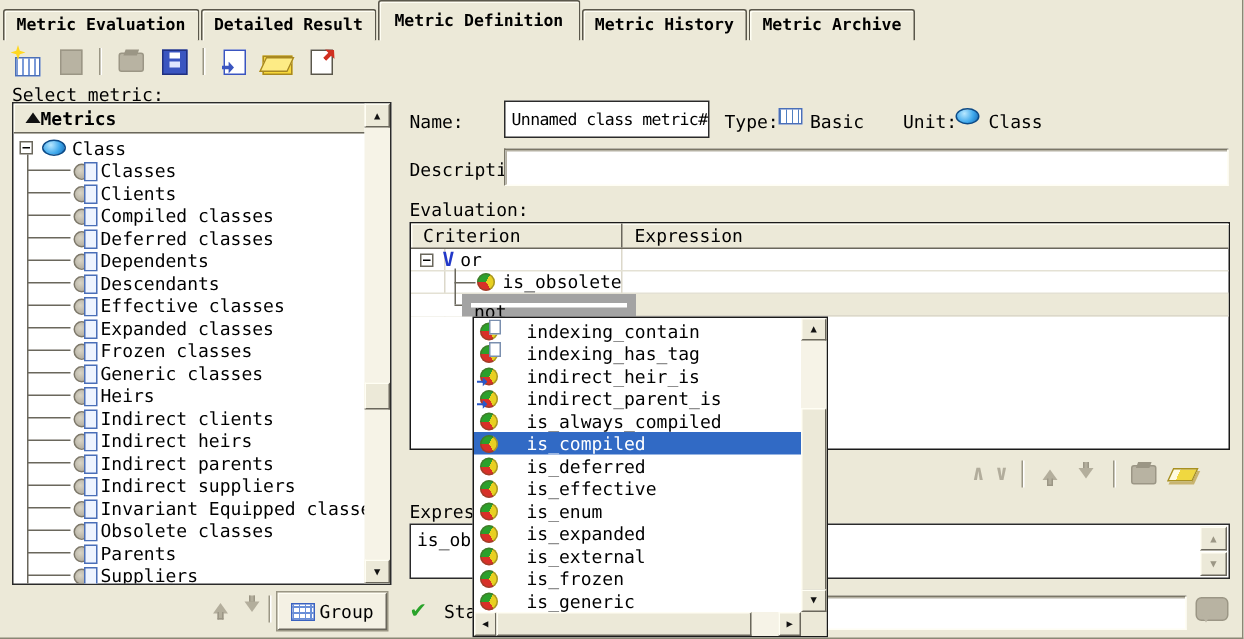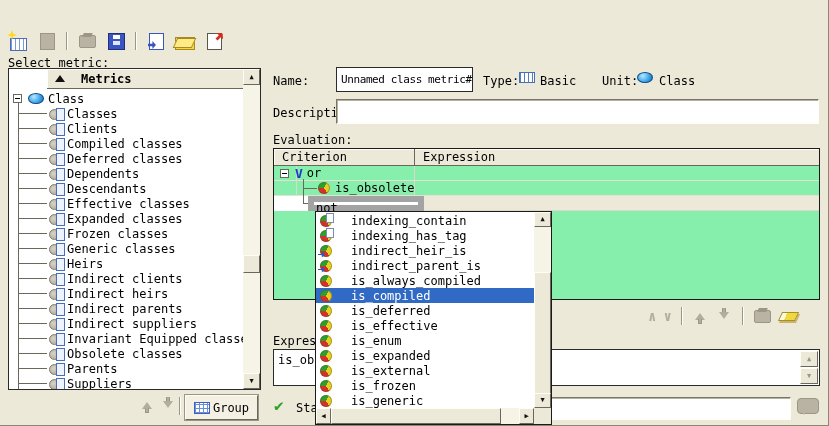--- a/index.html
+++ b/index.html
@@ -133,6 +133,14 @@
 
 <div id="window" data-name="metric-tool-window">
 
+  <div class="tabbar" data-name="tab-bar">
+
+  <div class="tab" data-name="tab" data-active="false"><span>Metric Evaluation</span></div>
+      <div class="tab" data-name="tab" data-active="false"><span>Detailed Result</span></div>
+      <div class="tab" data-name="tab" data-active="true"><span>Metric Definition</span></div>
+      <div class="tab" data-name="tab" data-active="false"><span>Metric History</span></div>
+      <div class="tab" data-name="tab" data-active="false"><span>Metric Archive</span></div>
+    </div>
 
   <div class="toolbar" data-name="metric-toolbar">
     <div class="tbtn" data-name="new-metric-icon"></div>

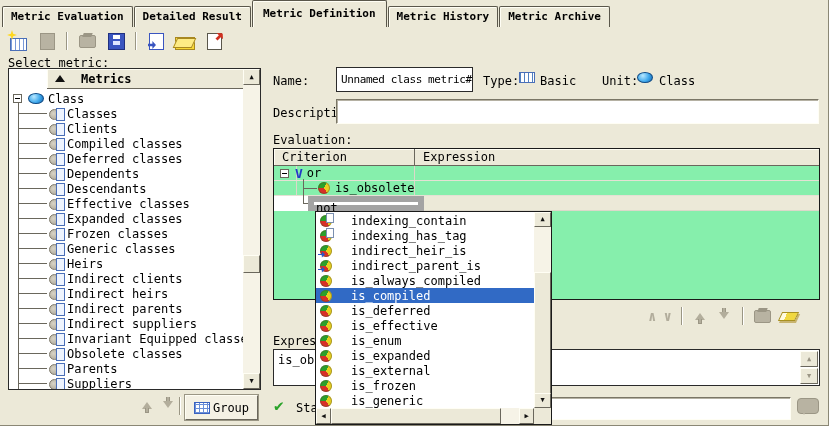--- a/index.html
+++ b/index.html
@@ -46,7 +46,7 @@
   
   .tree{position:absolute;left:8px;top:68px;width:253px;height:322px;background:#fff;border:1px solid #2a2a2a;overflow:hidden;}
   .tree-header{position:absolute;left:0;top:0;width:234px;height:20px;background:#ECE9D8;
-     border-bottom:1px solid #6a675c;box-shadow:inset 1px 1px 0 #fffef4;display:flex;align-items:center;gap:16px;padding-left:8px;font-weight:bold;margin-left:38px;}
+     border-bottom:1px solid #6a675c;box-shadow:inset 1px 1px 0 #fffef4;display:flex;align-items:center;gap:0;padding-left:8px;font-weight:bold;}
   [data-name="sort-ascending-icon"]{width:0;height:0;border:5px solid transparent;border-bottom:7px solid #111;margin-top:-6px;}
   .tree-rows{position:absolute;left:0;top:22px;width:234px;height:300px;}
   .tree-trunk{position:absolute;left:9px;top:10px;width:1px;height:290px;background:#6a675c;}

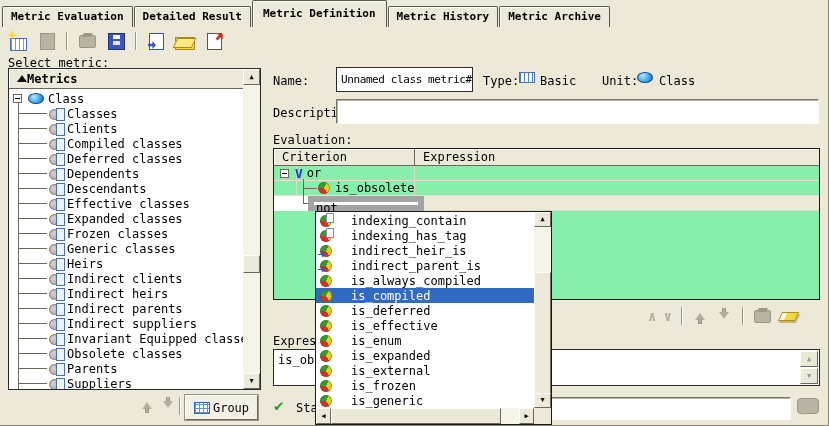--- a/index.html
+++ b/index.html
@@ -88,7 +88,7 @@
   [data-name="type-ruler-icon"]{position:absolute;width:16px;height:11px;background:
      repeating-linear-gradient(90deg,#5080c0 0 1px,transparent 1px 4px) #fff;border:1px solid #4a6fb8;}
   
-  .grid{position:absolute;left:273px;top:148px;width:547px;height:152px;background:#86efac;border:1px solid #1a1a1a;padding-left:12px;}
+  .grid{position:absolute;left:273px;top:148px;width:547px;height:152px;background:#ffffff;border:1px solid #1a1a1a;padding-left:12px;}
   .grid-header{position:absolute;left:0;top:0;width:545px;height:17px;background:#ECE9D8;border-bottom:1px solid #6a675c;
      box-shadow:inset 1px 1px 0 #fffef4;display:flex;align-items:center;}
   .grid-header .c1{width:140px;padding-left:8px;}

